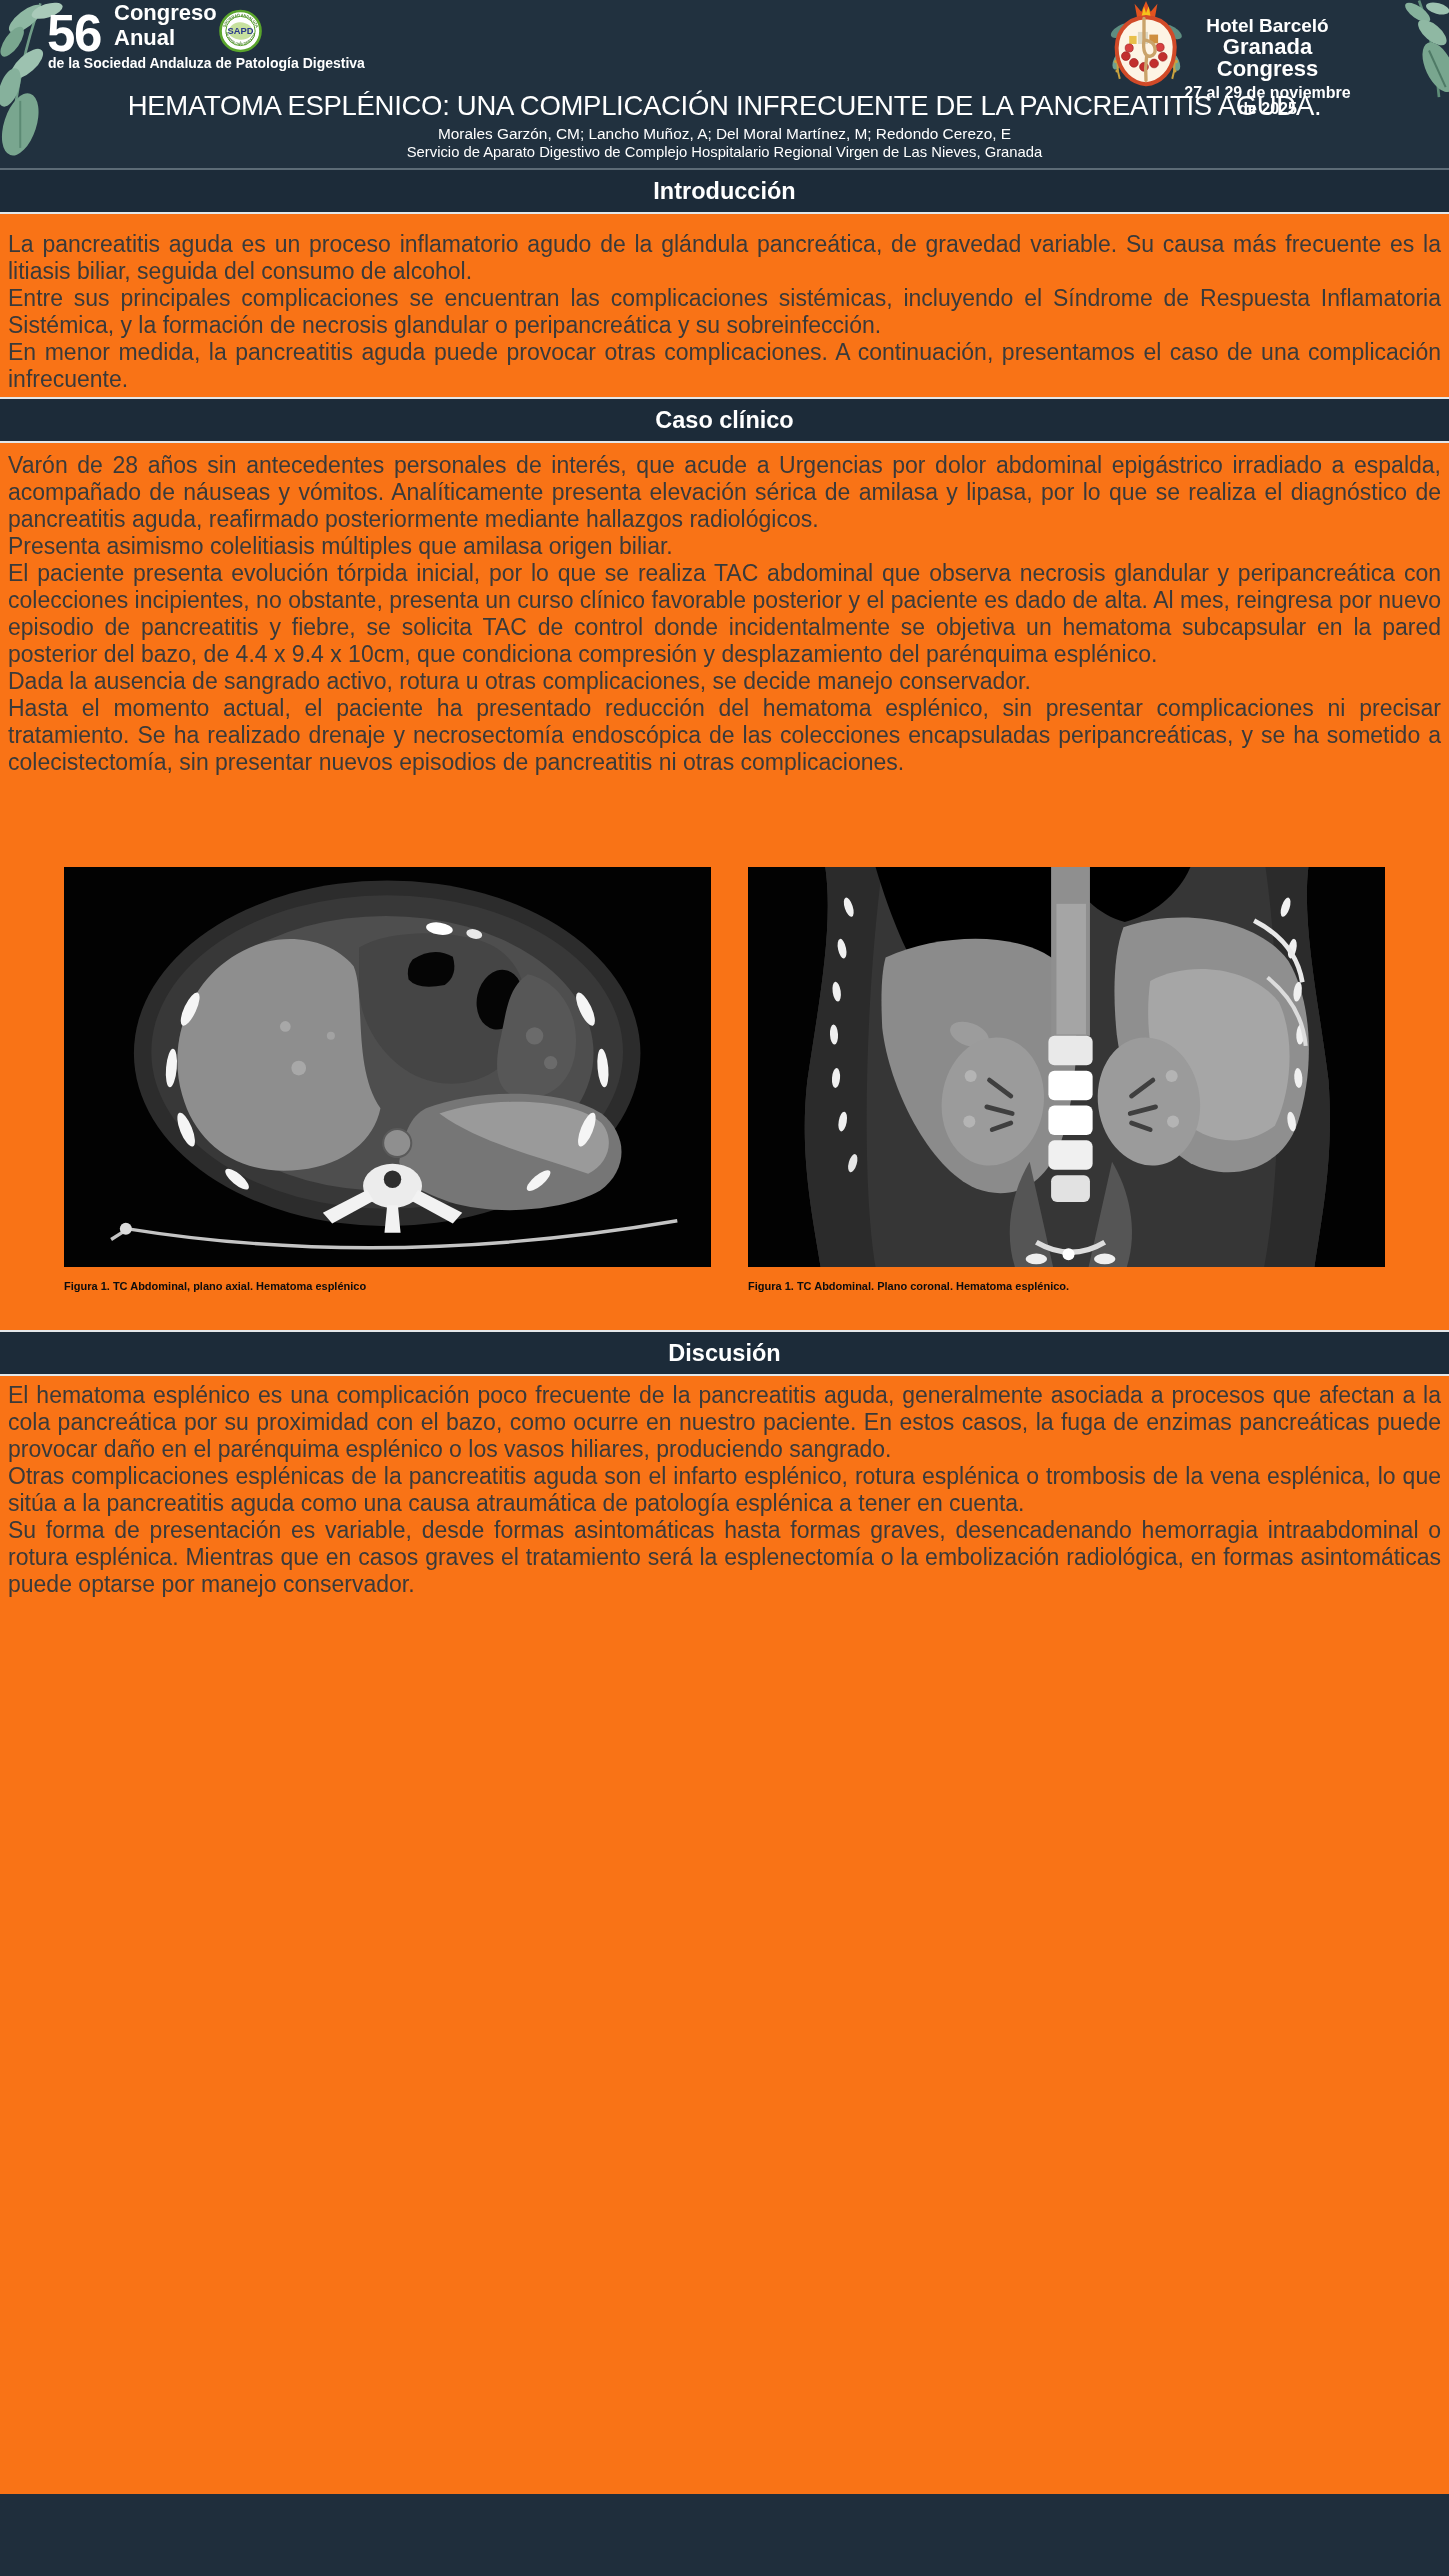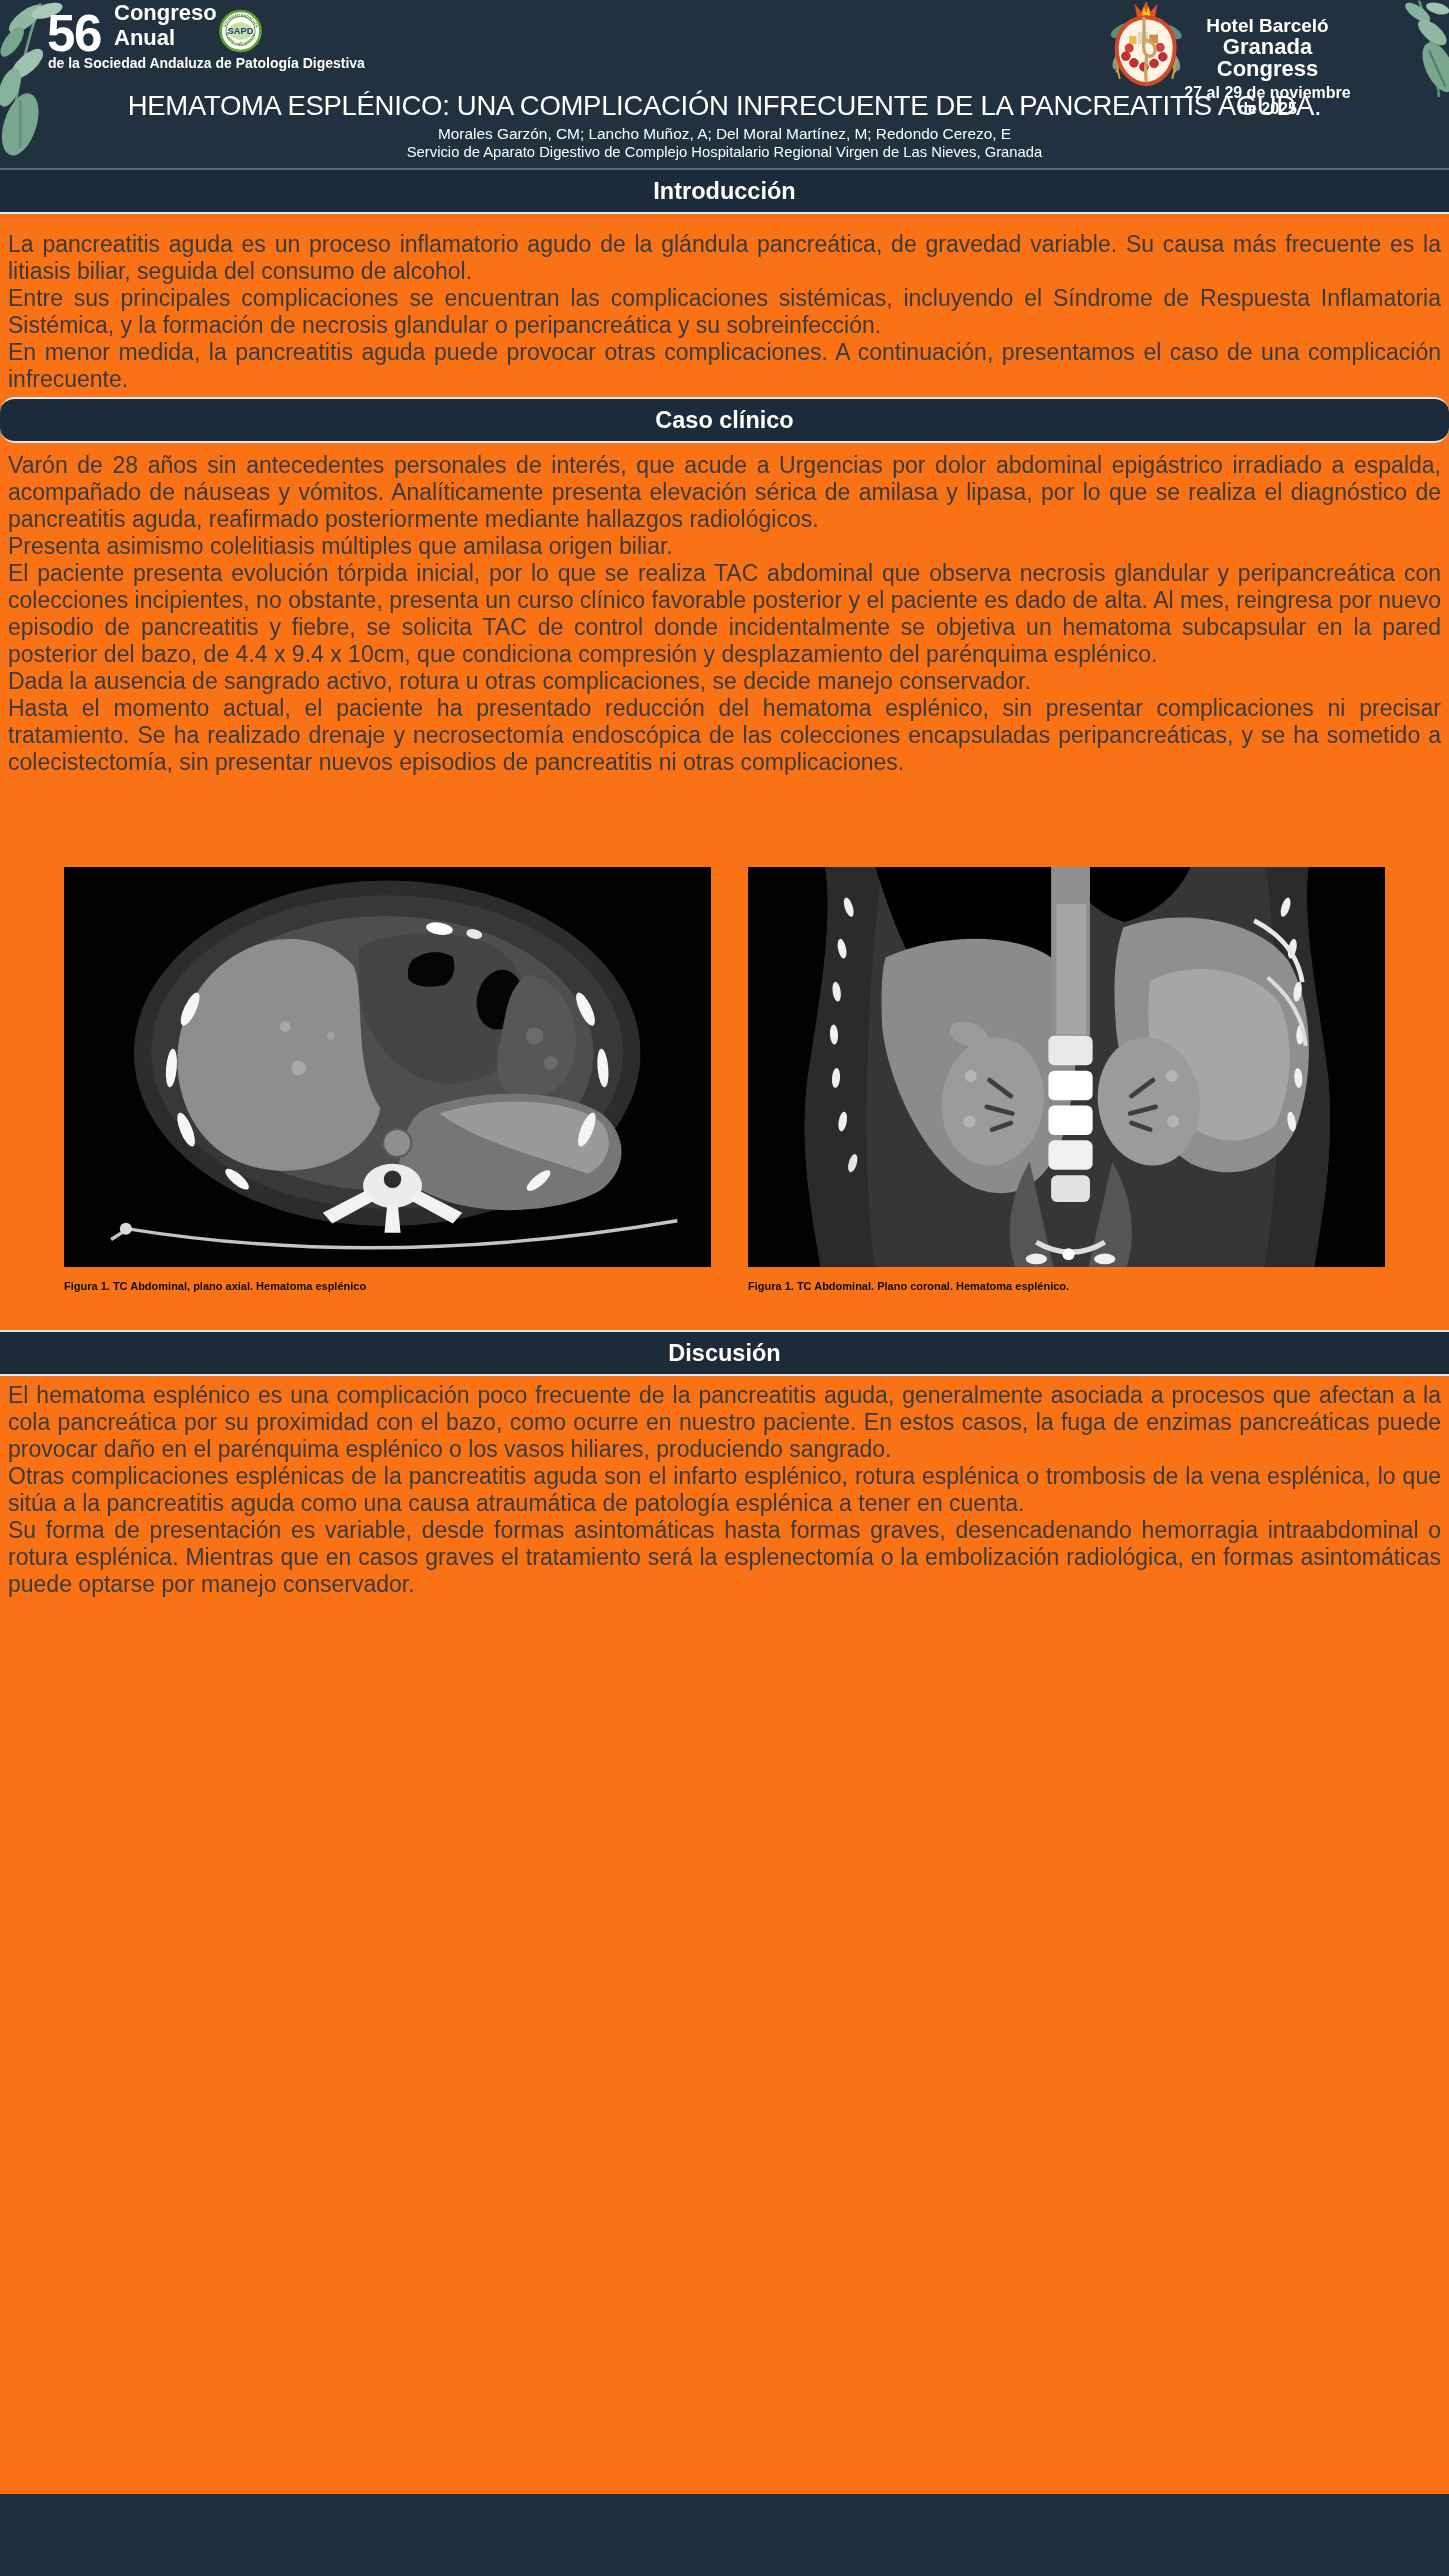--- a/index.html
+++ b/index.html
@@ -36,7 +36,7 @@
           color:#ffffff; font-weight:bold; font-size:23.5px; text-align:center;
           line-height:42px; border-bottom:2px solid #e3e7ea; }
   #band-intro { top:170px; }
-  #band-caso  { top:397px; border-top:2px solid #e3e7ea;border-radius:15px; }
+  #band-caso  { top:397px; border-top:2px solid #e3e7ea; }
   #band-disc  { top:1330px; border-top:2px solid #e3e7ea; }
 
   

